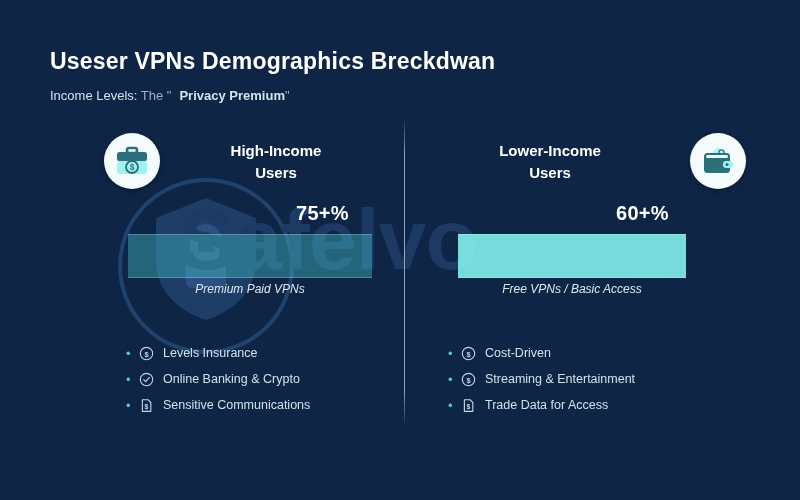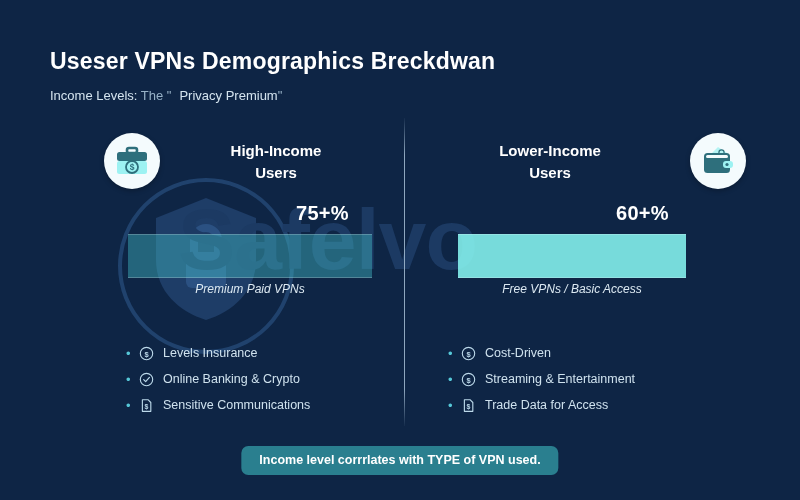--- a/index.html
+++ b/index.html
@@ -89,7 +89,7 @@
   }
   .subtitle .quoted {
     color: #d4e4ef;
-    font-weight: 400;
+    font-weight: 700;
     padding-left: 8px;
   }
 

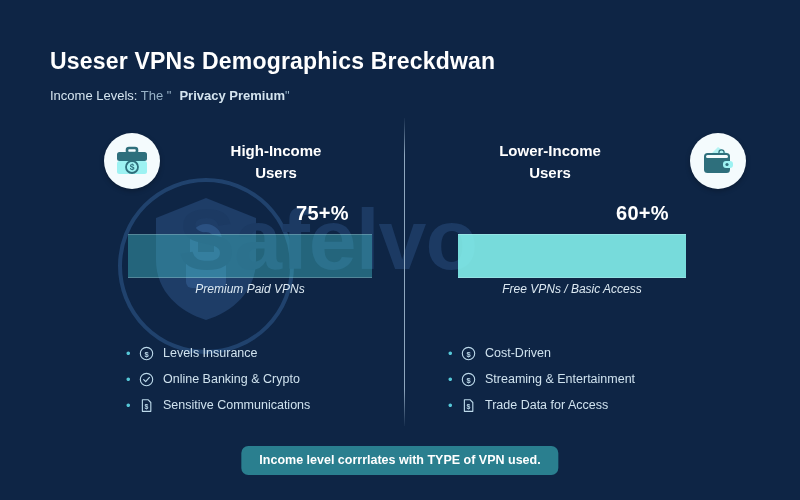--- a/index.html
+++ b/index.html
@@ -380,7 +380,6 @@
     </ul>
   </div>
 
-  <div class="footer-banner">Income level corrrlates with TYPE of VPN used.</div>
 
 </div>
 

